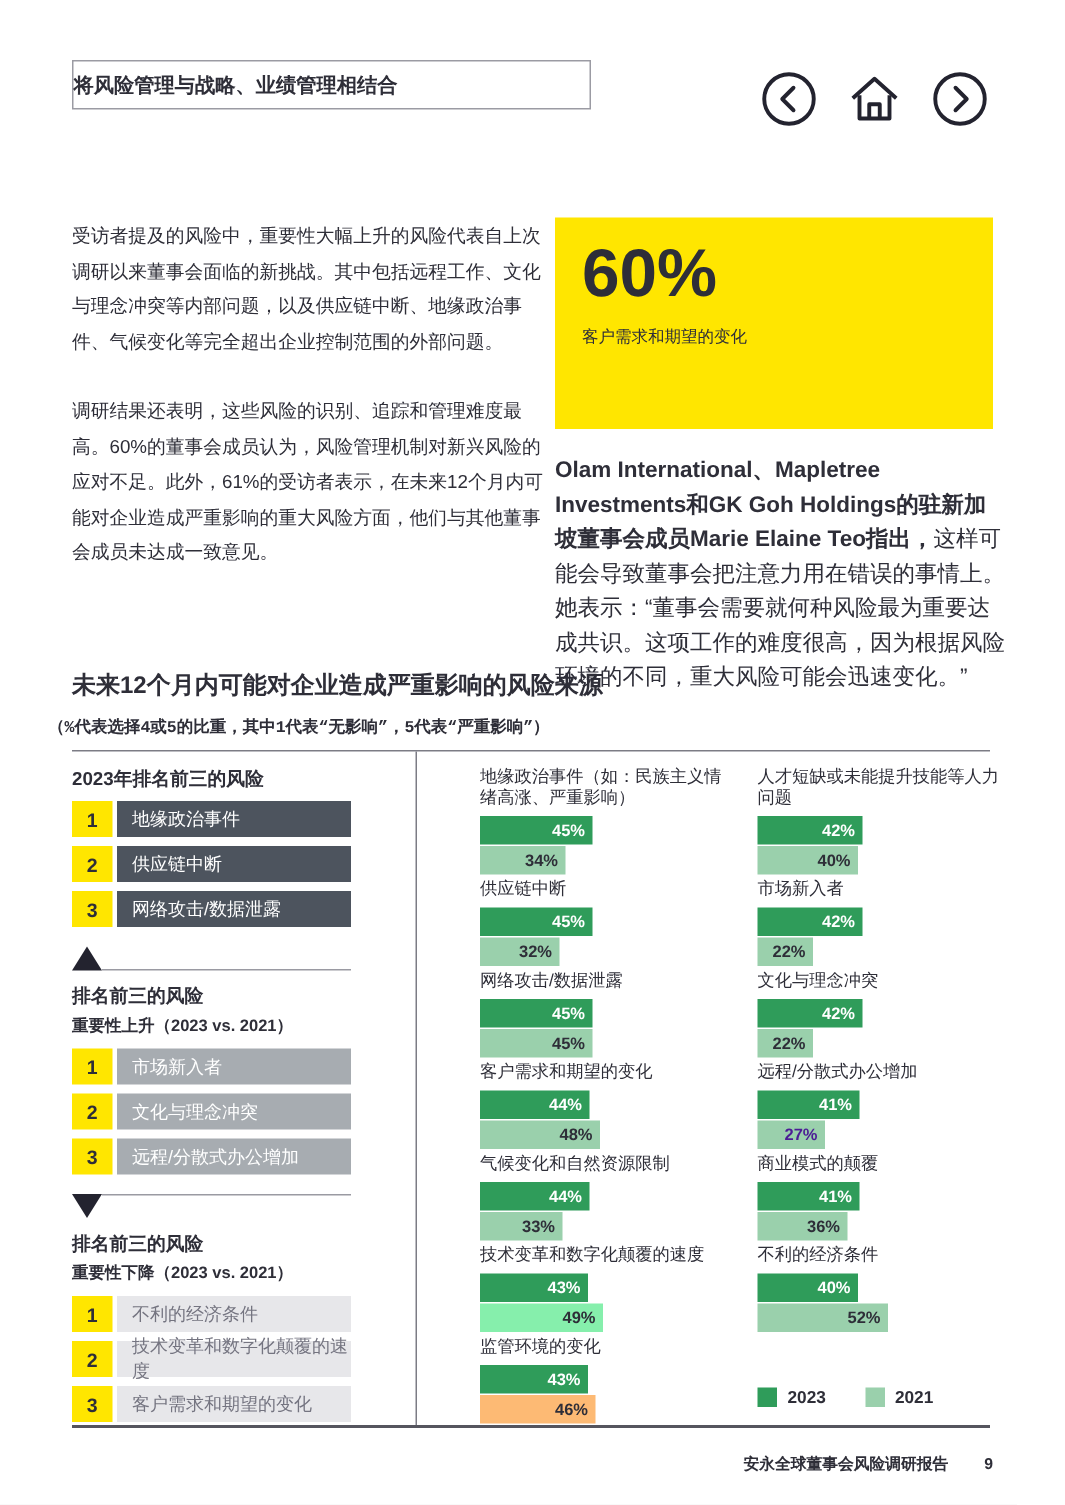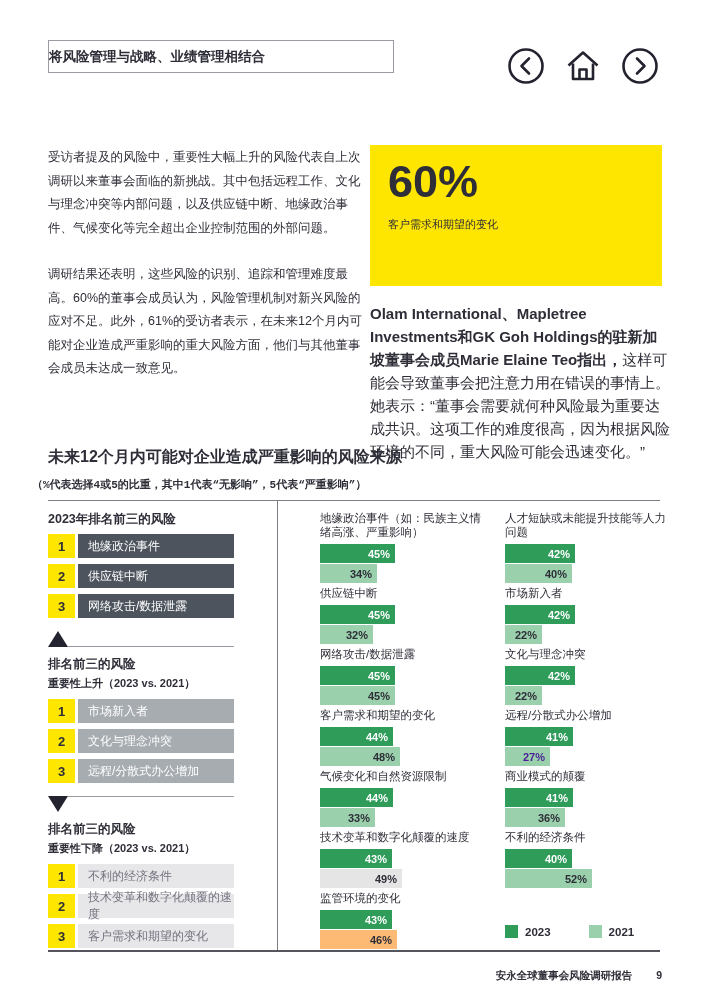--- a/index.html
+++ b/index.html
@@ -241,7 +241,7 @@
           <div class="bar" style="width: 72px; background: rgb(47, 156, 90); color: rgb(255, 255, 255);">
             <span class="bar-val">43%</span>
           </div>
-          <div class="bar" style="width: 82px; background: #e5e5e5; color: rgb(46, 46, 56);">
+          <div class="bar" style="width: 82px; background: #86efac; color: rgb(46, 46, 56);">
             <span class="bar-val">49%</span>
           </div>
         </div>

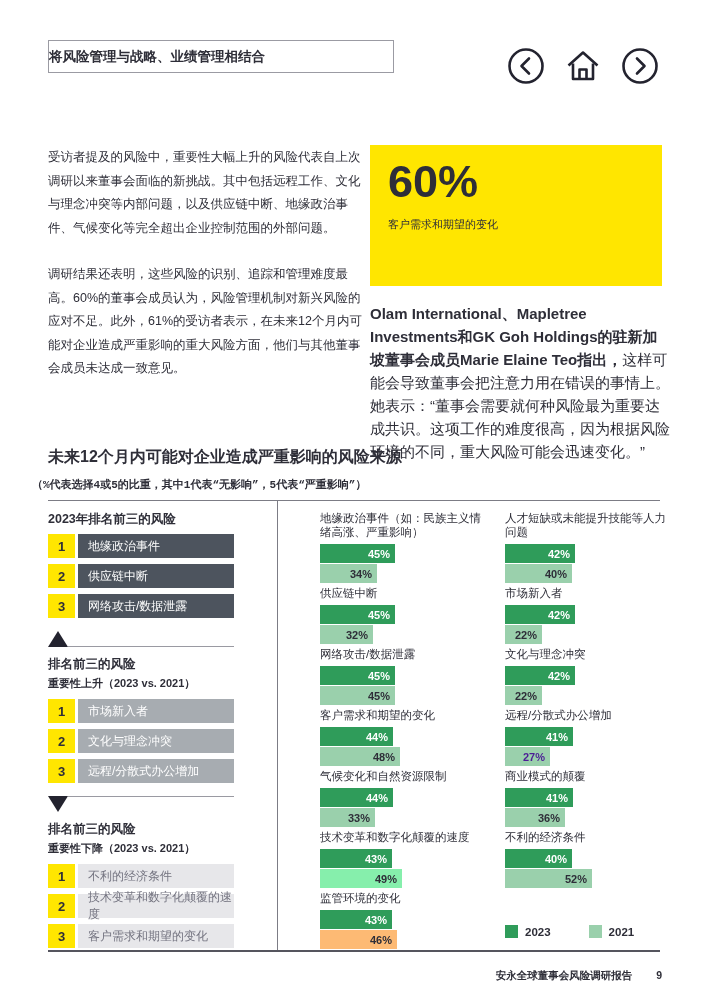--- a/index.html
+++ b/index.html
@@ -68,7 +68,7 @@
   .bar-val { font-size:11px; font-weight:700; }
 
   
-  .legend { position:absolute; left:457px; top:424px; display:flex; gap:38px; }
+  .legend { position:absolute; left:457px; top:424px; display:flex; gap:26px; }
   .legend-entry { display:flex; align-items:center; gap:7px; }
   .legend-swatch { width:13px; height:13px; }
   .legend-label { font-size:11.5px; font-weight:700; }

